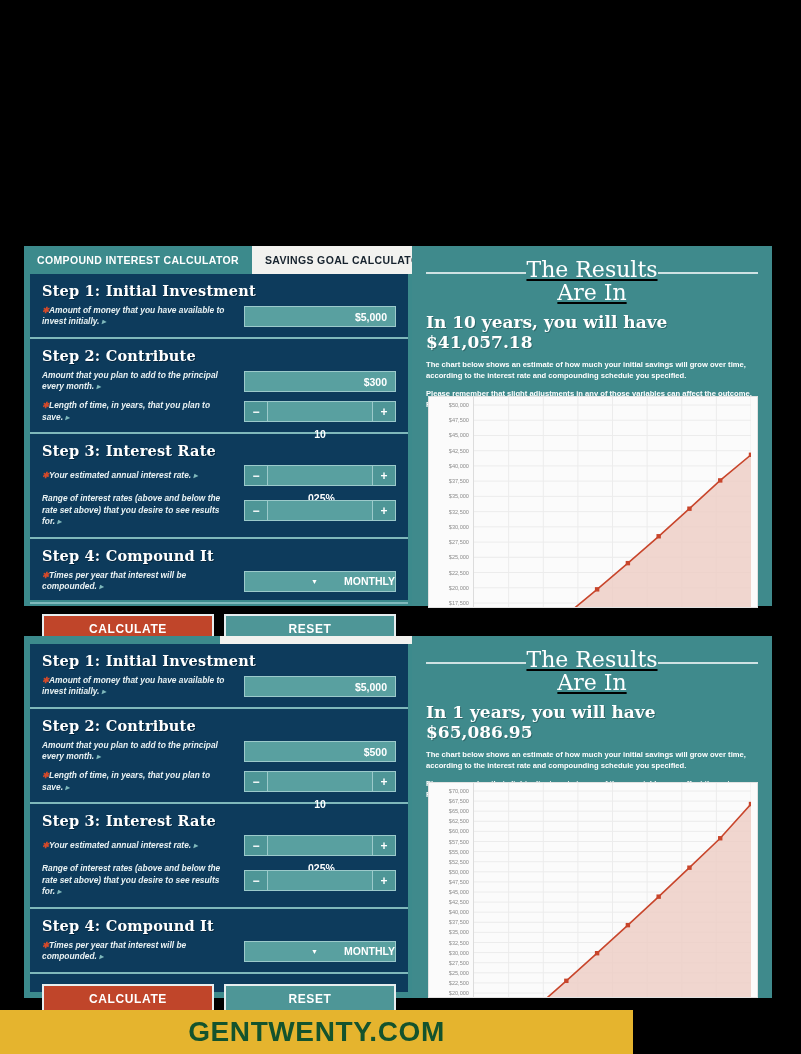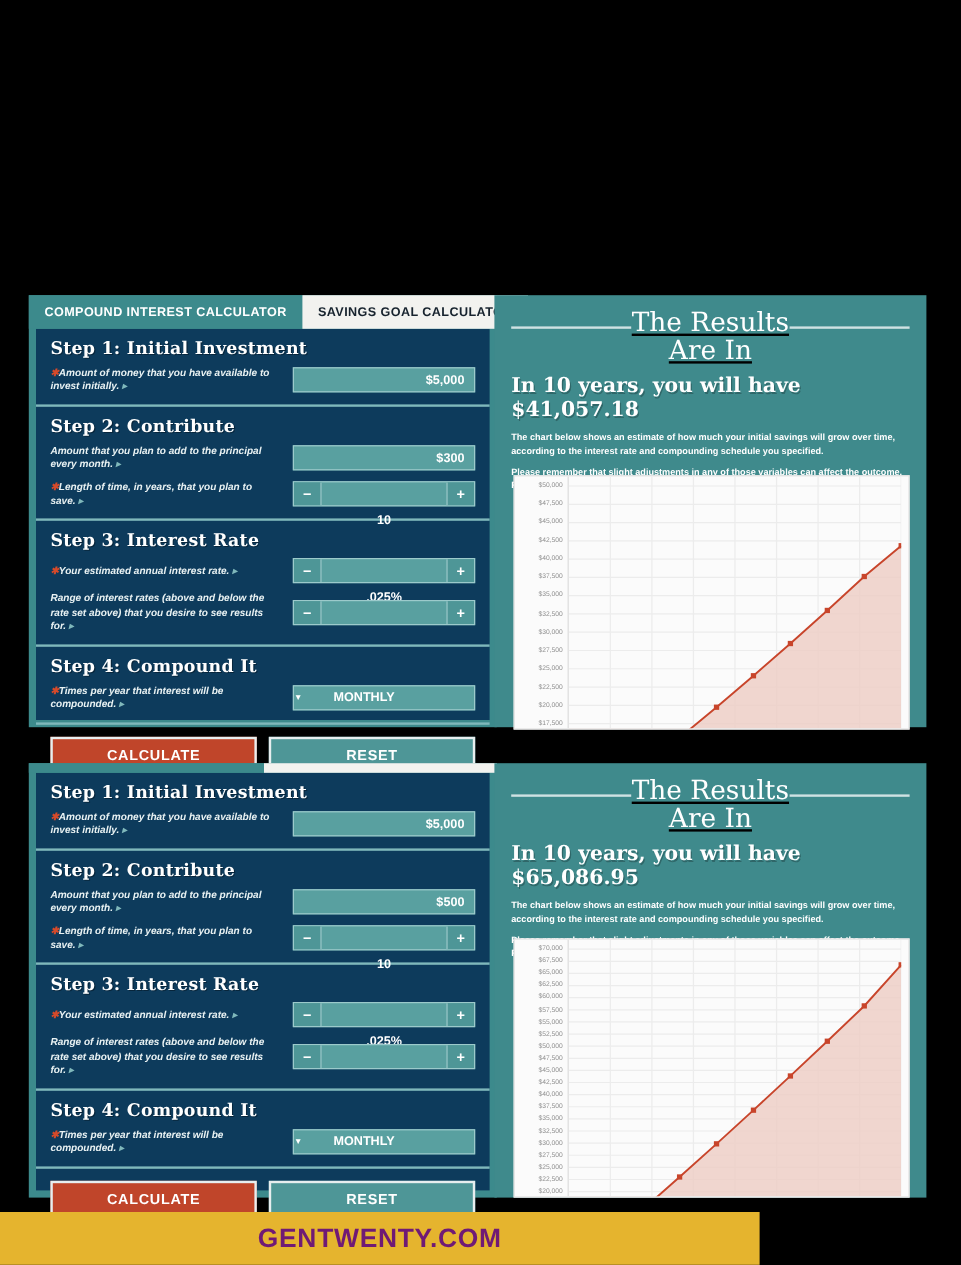--- a/index.html
+++ b/index.html
@@ -48,7 +48,7 @@
       background:#4e9697;border-right:1px solid #9ccacb;}
   .stepper .btn.plus{border-right:none;border-left:1px solid #9ccacb;}
   .stepper .mid{flex:1;display:flex;align-items:center;justify-content:center;margin-top:44px;}
-  .select{justify-content:flex-start;gap:26px;}
+  .select{justify-content:flex-end;gap:26px;}
   .select .arrow{color:#ffffff;font-size:7px;}
 
   

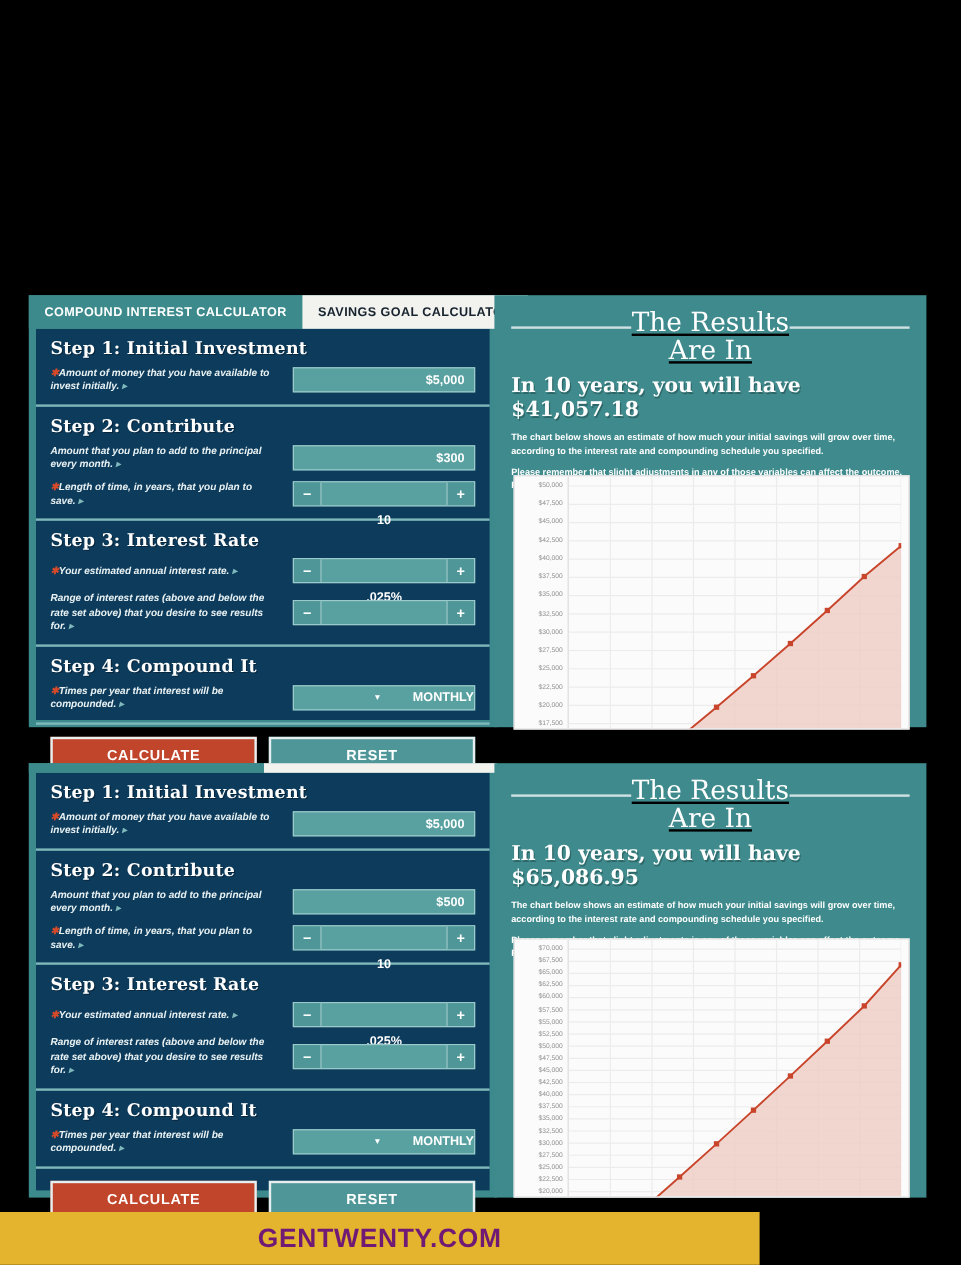--- a/index.html
+++ b/index.html
@@ -322,7 +322,7 @@
       <div class="res-title">Are In</div>
     </div>
 
-    <div class="res-amount">In 10 years, you will have $65,086.95</div>
+    <div class="res-amount">In 1 years, you will have $65,086.95</div>
     <div class="res-p">The chart below shows an estimate of how much your initial savings will grow over time, according to the interest rate and compounding schedule you specified.</div>
     <div class="res-p">Please remember that slight adjustments in any of those variables can affect the outcome. Reset the calculator and provide different figures to show different scenarios.</div>
 

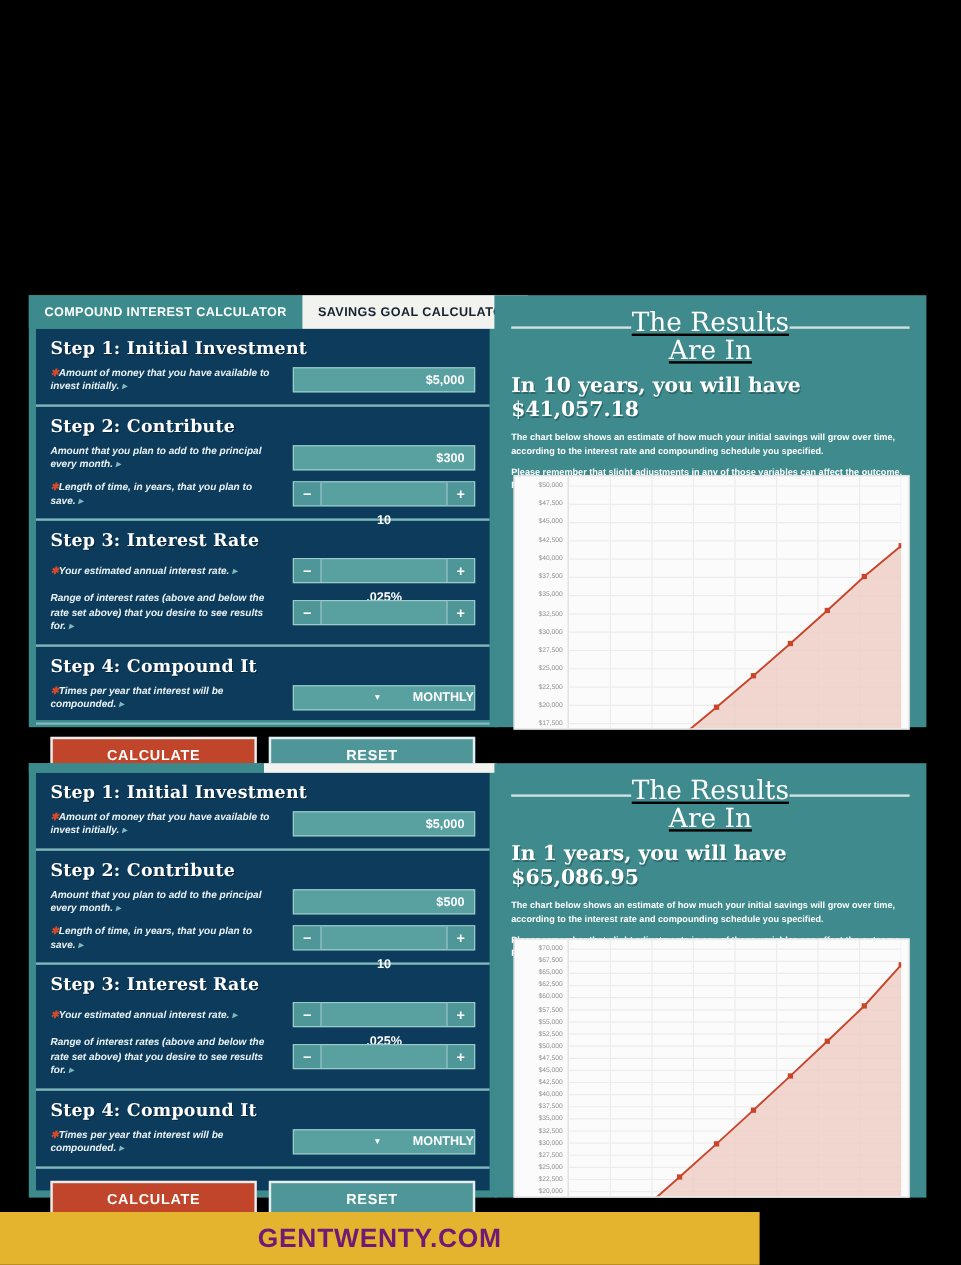--- a/index.html
+++ b/index.html
@@ -83,7 +83,7 @@
 
   .footer{position:absolute;left:0;right:0;bottom:0;height:44px;
      background:#e5b42e;display:flex;align-items:center;justify-content:center;}
-  .footer span{color:#701a75;font-size:22px;font-weight:bold;letter-spacing:.6px;}
+  .footer span{color:#14532d;font-size:28px;font-weight:bold;letter-spacing:.6px;}
 </style>
 </head>
 <body>

